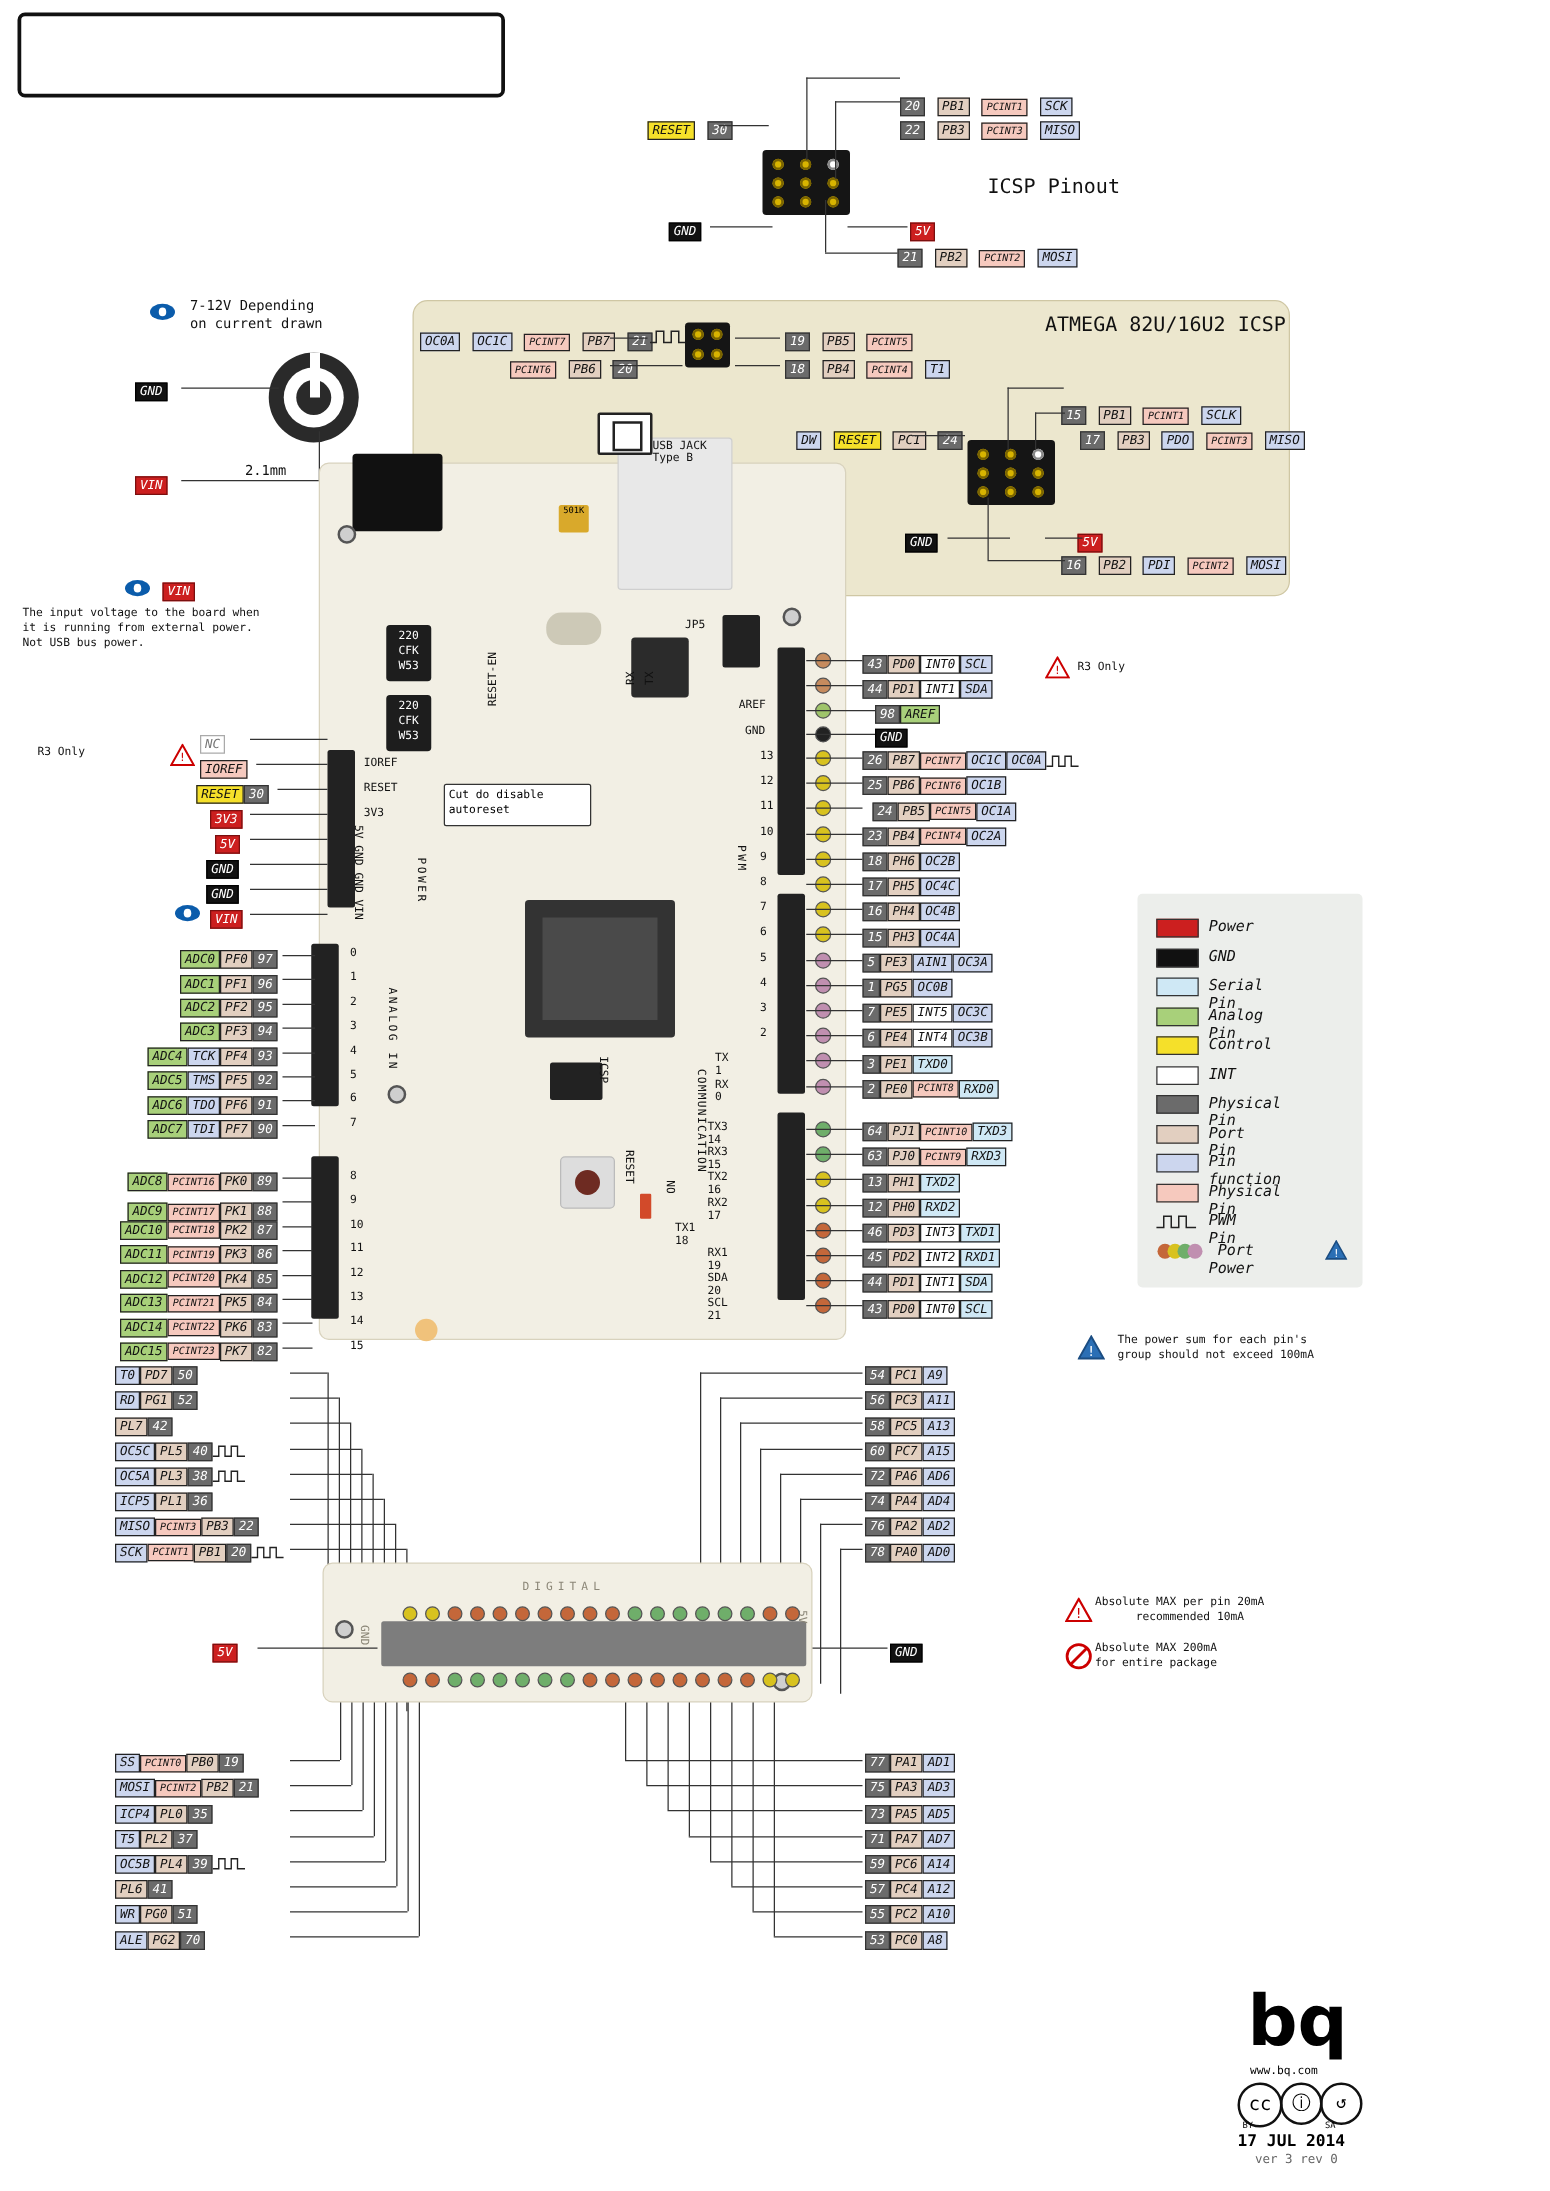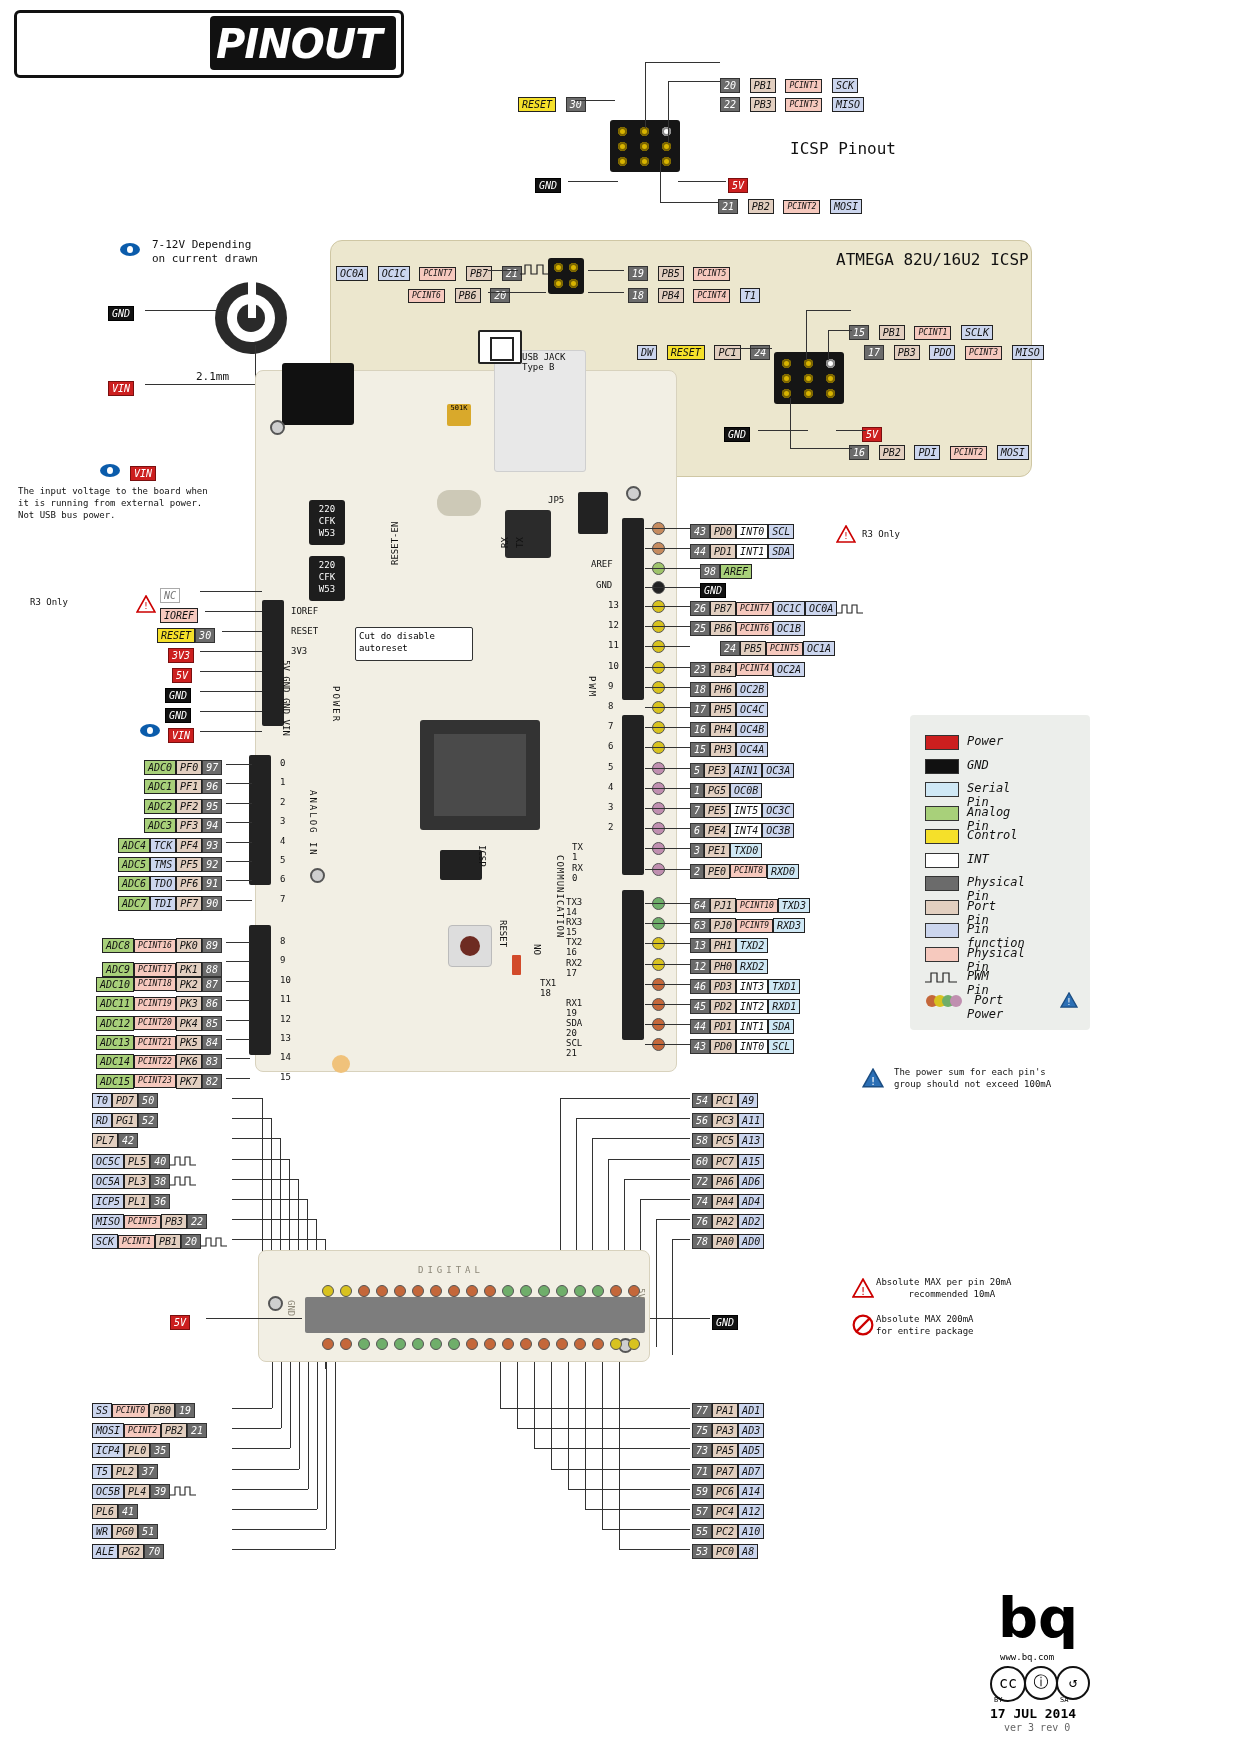--- a/index.html
+++ b/index.html
@@ -61,9 +61,6 @@
 
 <div id="title-logo" class="abs">
   <div class="outline"></div>
-  <div class="pinout">
-      <span>PINOUT</span>
-    </div>
 </div>
 
 <div class="abs" style="left:610px;top:120px;width:70px;height:52px;">

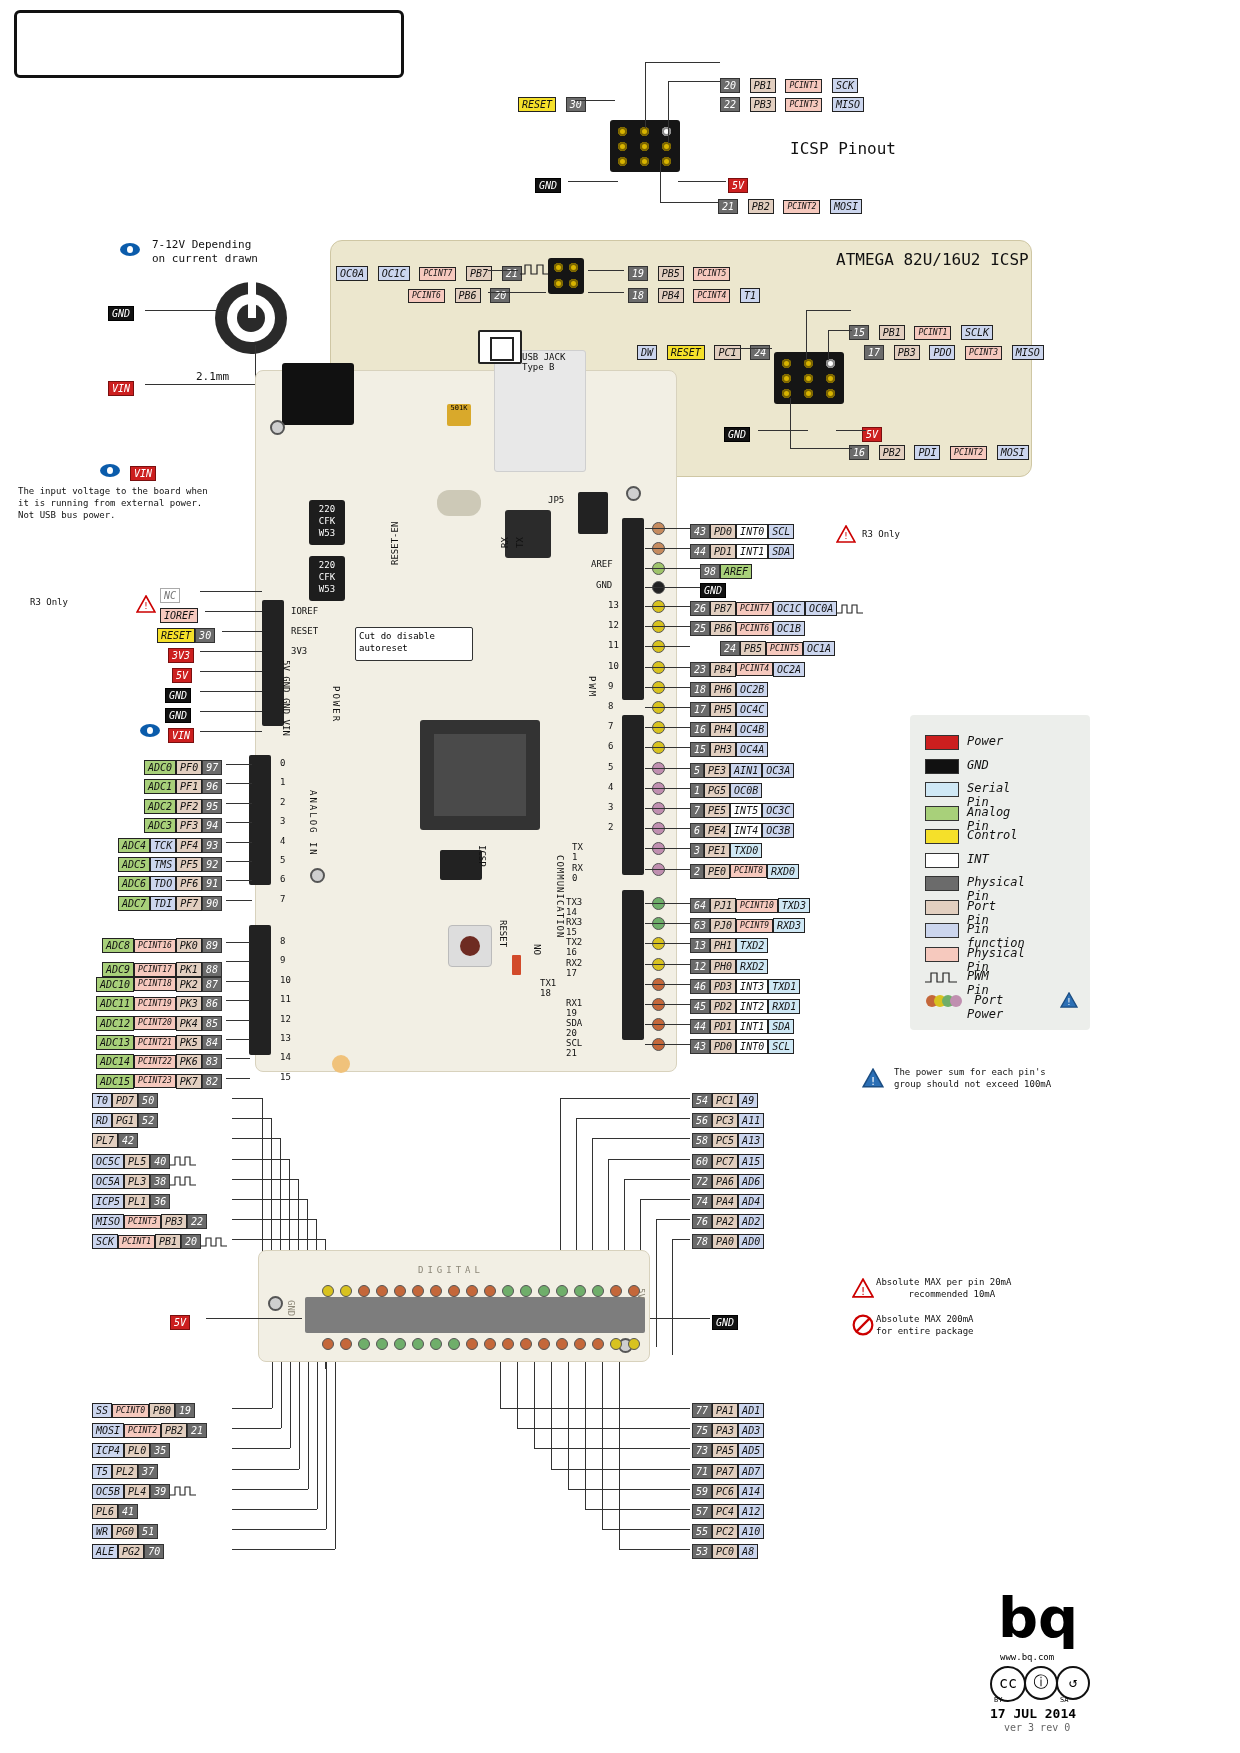--- a/index.html
+++ b/index.html
@@ -386,7 +386,7 @@
     <div class="abs" style="left: 652px; top: 620.2px; width: 11px; height: 11px; border-radius: 50%; background: rgb(216, 194, 31); border: 1px solid rgb(85, 85, 85);"></div>
     <div class="ln lnh abs" style="left: 645px; top: 626.2px; width: 45px;"></div>
     <div class="abs txt-sm" style="left: 608px; top: 620.2px;">12</div>
-    <div class="abs row" style="left: 720px; top: 638.4px;"><span class="chip c-phys">24</span><span class="chip c-port">PB5</span><span class="chip c-intp tiny">PCINT5</span><span class="chip c-func">OC1A</span></div>
+    <div class="abs row" style="left: 698px; top: 638.4px;"><span class="chip c-phys">24</span><span class="chip c-port">PB5</span><span class="chip c-intp tiny">PCINT5</span><span class="chip c-func">OC1A</span></div>
     <div class="abs" style="left: 652px; top: 640.4px; width: 11px; height: 11px; border-radius: 50%; background: rgb(216, 194, 31); border: 1px solid rgb(85, 85, 85);"></div>
     <div class="ln lnh abs" style="left: 645px; top: 646.4px; width: 45px;"></div>
     <div class="abs txt-sm" style="left: 608px; top: 640.4px;">11</div>

